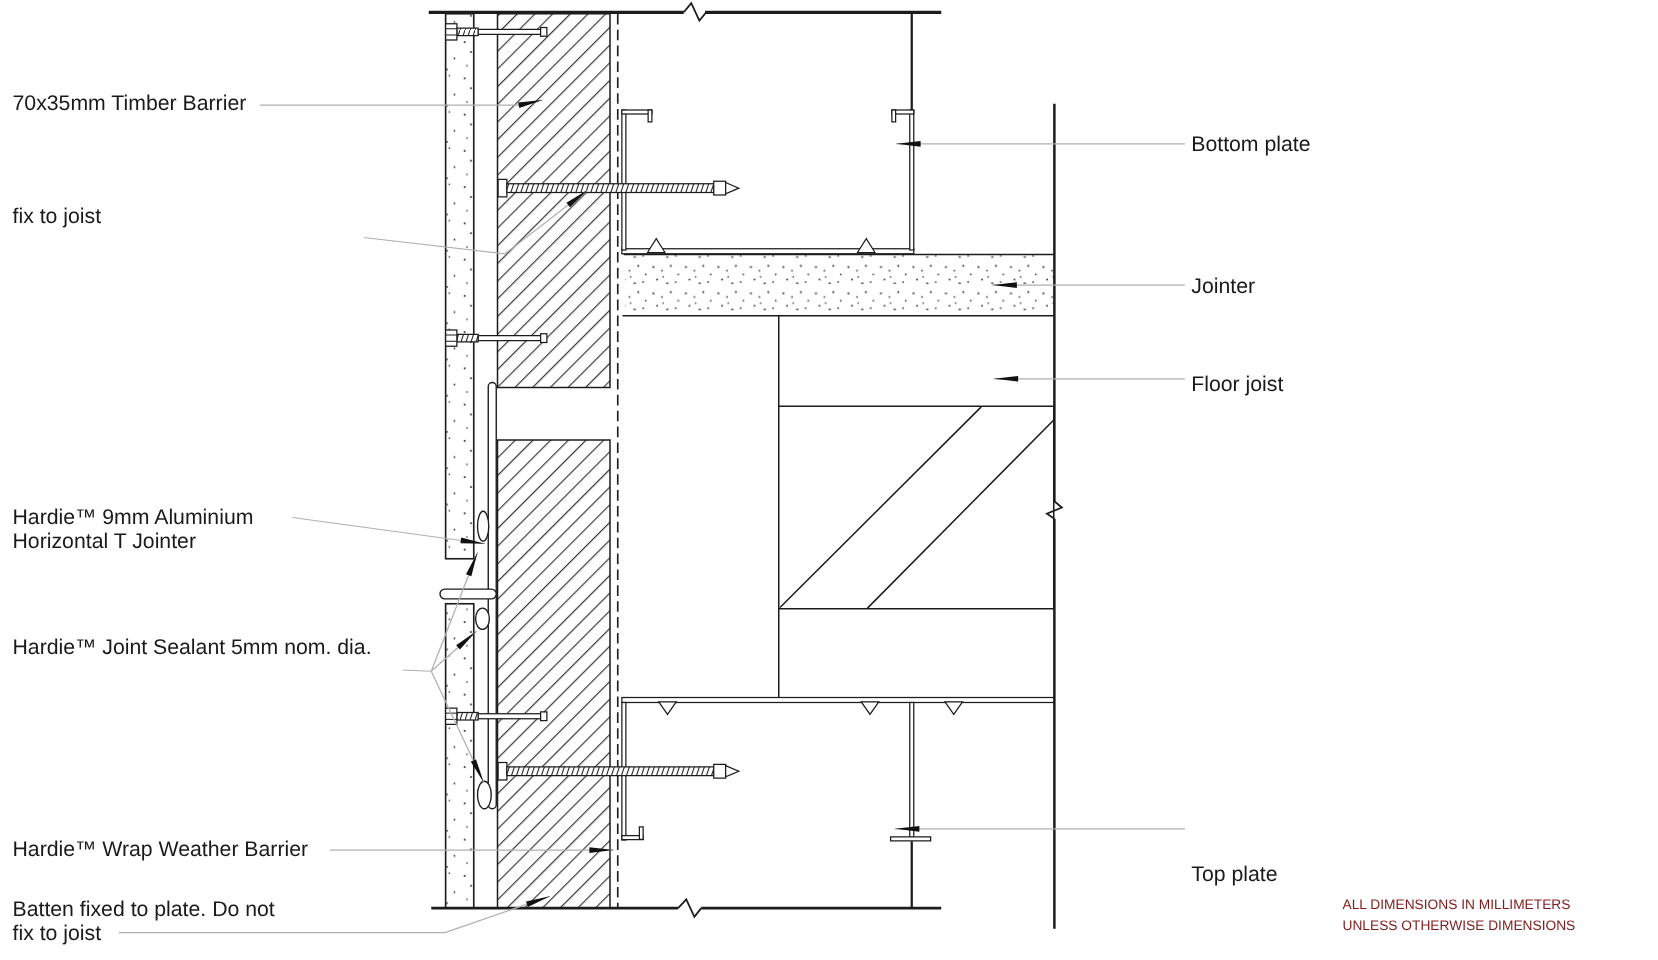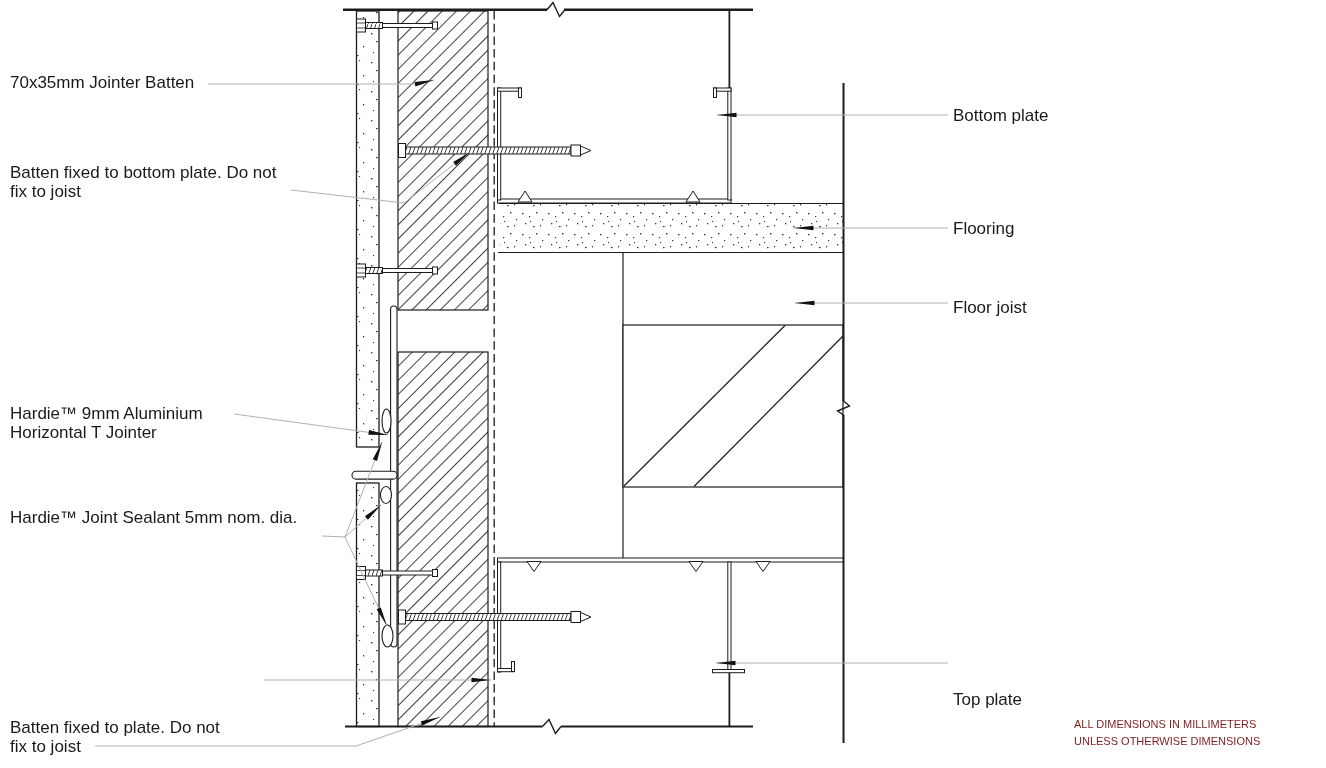--- a/index.html
+++ b/index.html
@@ -187,7 +187,7 @@
 </svg>
 
 <div class="lbl" style="left:10px;top:73px">
-  <span>70x35mm Jointer Batten</span>
+  <span>70x35mm Timber Barrier</span>
 </div>
 <div class="lbl" style="left:10px;top:163px">
   <span>Batten fixed to bottom plate. Do not</span>

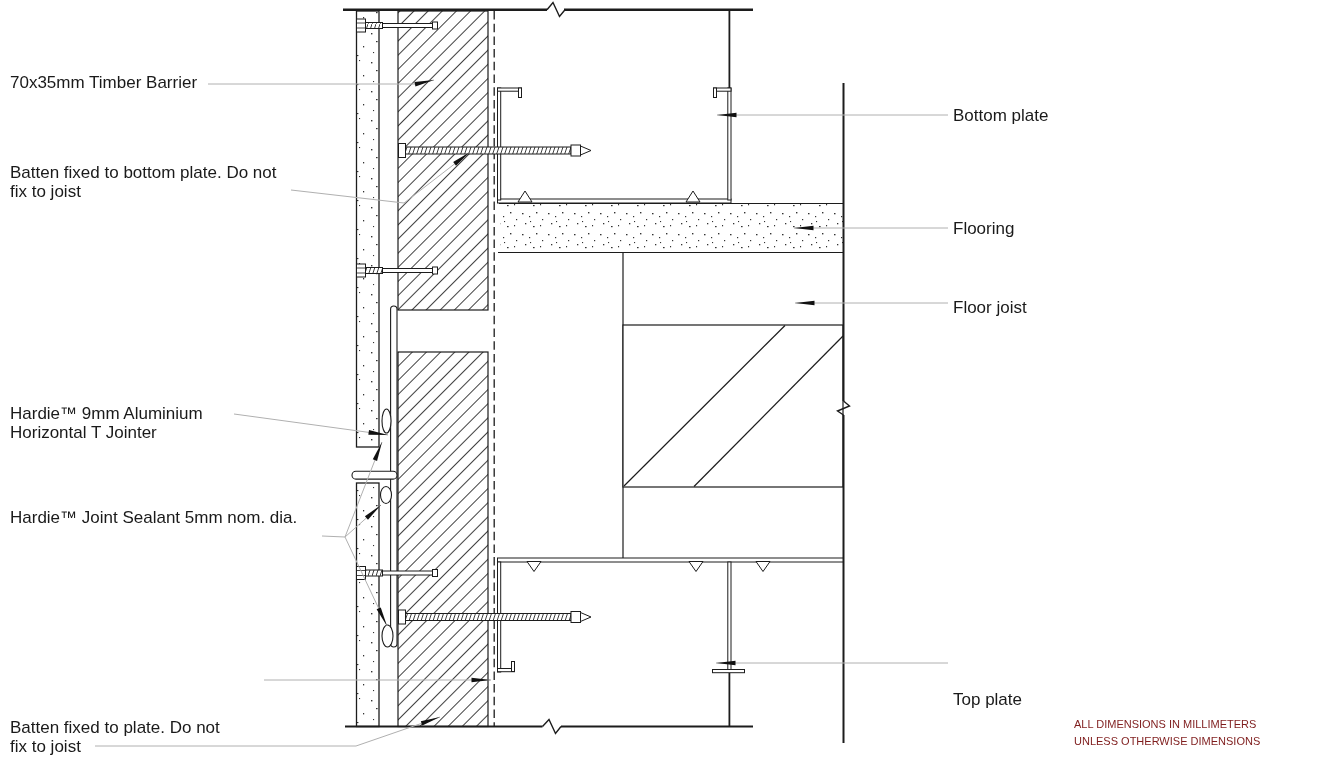--- a/index.html
+++ b/index.html
@@ -190,7 +190,6 @@
   <span>70x35mm Timber Barrier</span>
 </div>
 <div class="lbl" style="left:10px;top:163px">
-  <span>Batten fixed to bottom plate. Do not</span>
   <span>fix to joist</span>
 </div>
 <div class="lbl" style="left:10px;top:404px">

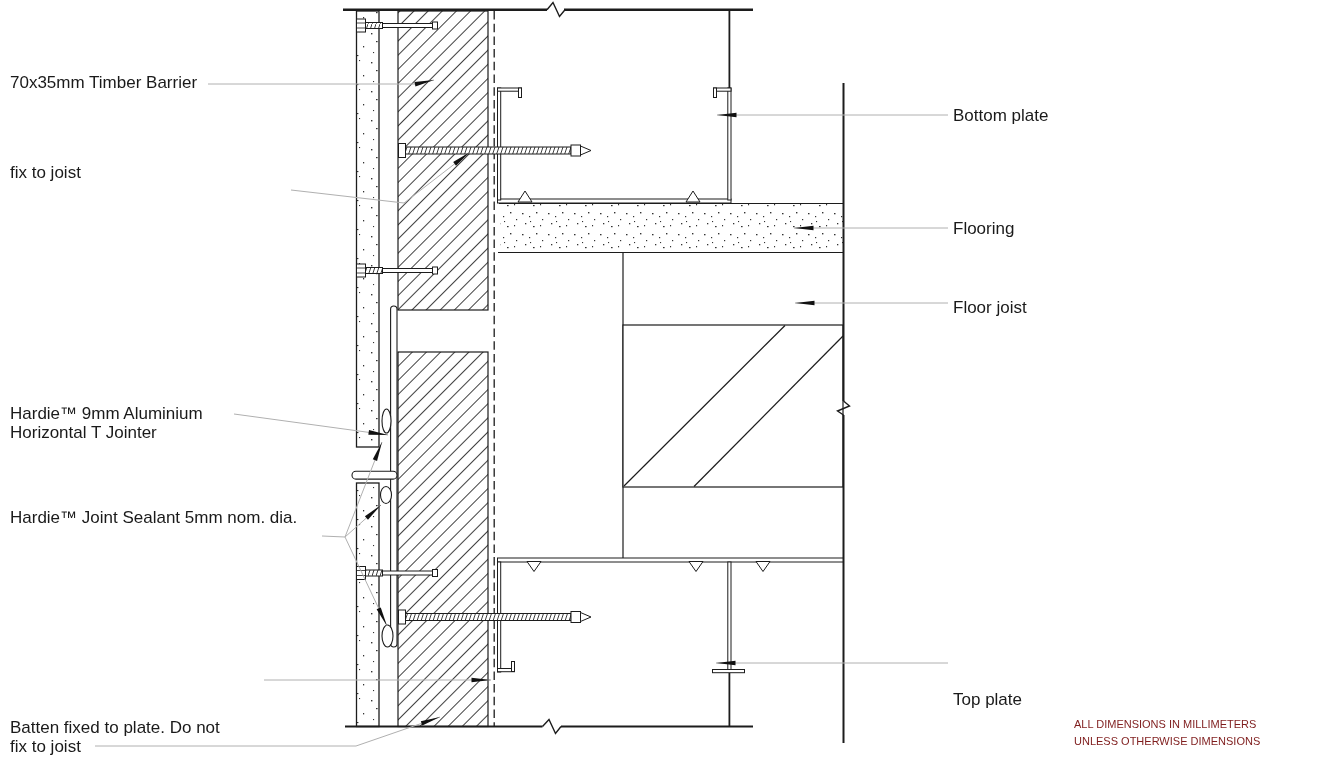--- a/index.html
+++ b/index.html
@@ -207,7 +207,7 @@
   <span>Bottom plate</span>
 </div>
 <div class="lbl" style="left:953px;top:219px">
-  <span>Flooring</span>
+  <span>Jointer</span>
 </div>
 <div class="lbl" style="left:953px;top:298px">
   <span>Floor joist</span>

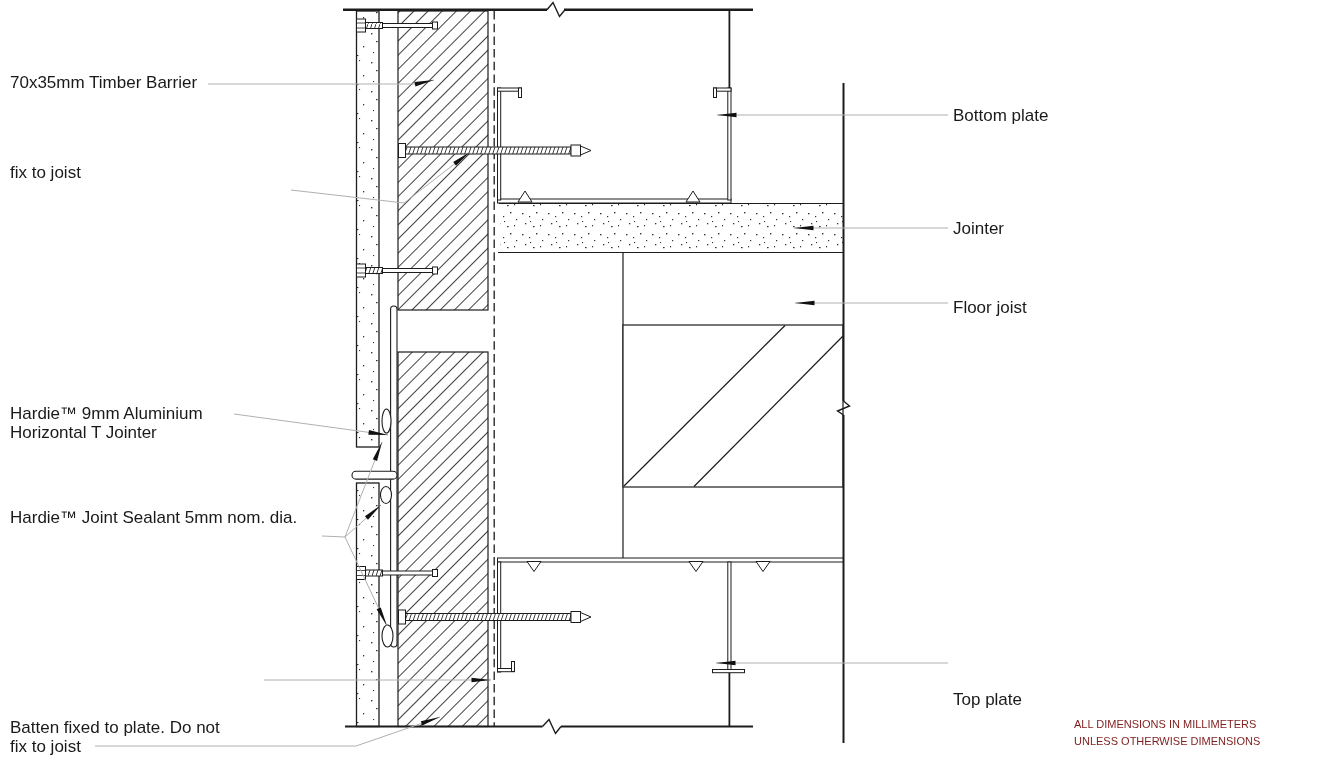--- a/index.html
+++ b/index.html
@@ -199,6 +199,9 @@
 <div class="lbl" style="left:10px;top:508px">
   <span>Hardie™ Joint Sealant 5mm nom. dia.</span>
 </div>
+<div class="lbl" style="left:10px;top:670px">
+  <span>Hardie™ Wrap Weather Barrier</span>
+</div>
 <div class="lbl" style="left:10px;top:718px">
   <span>Batten fixed to plate. Do not</span>
   <span>fix to joist</span>

